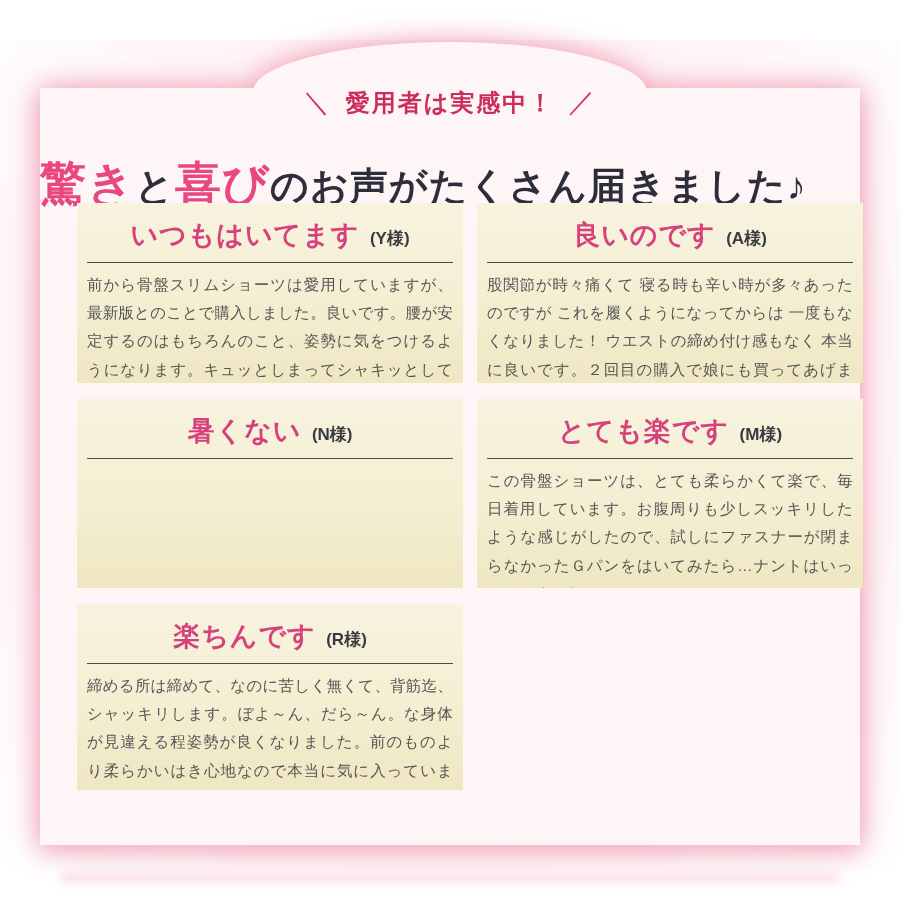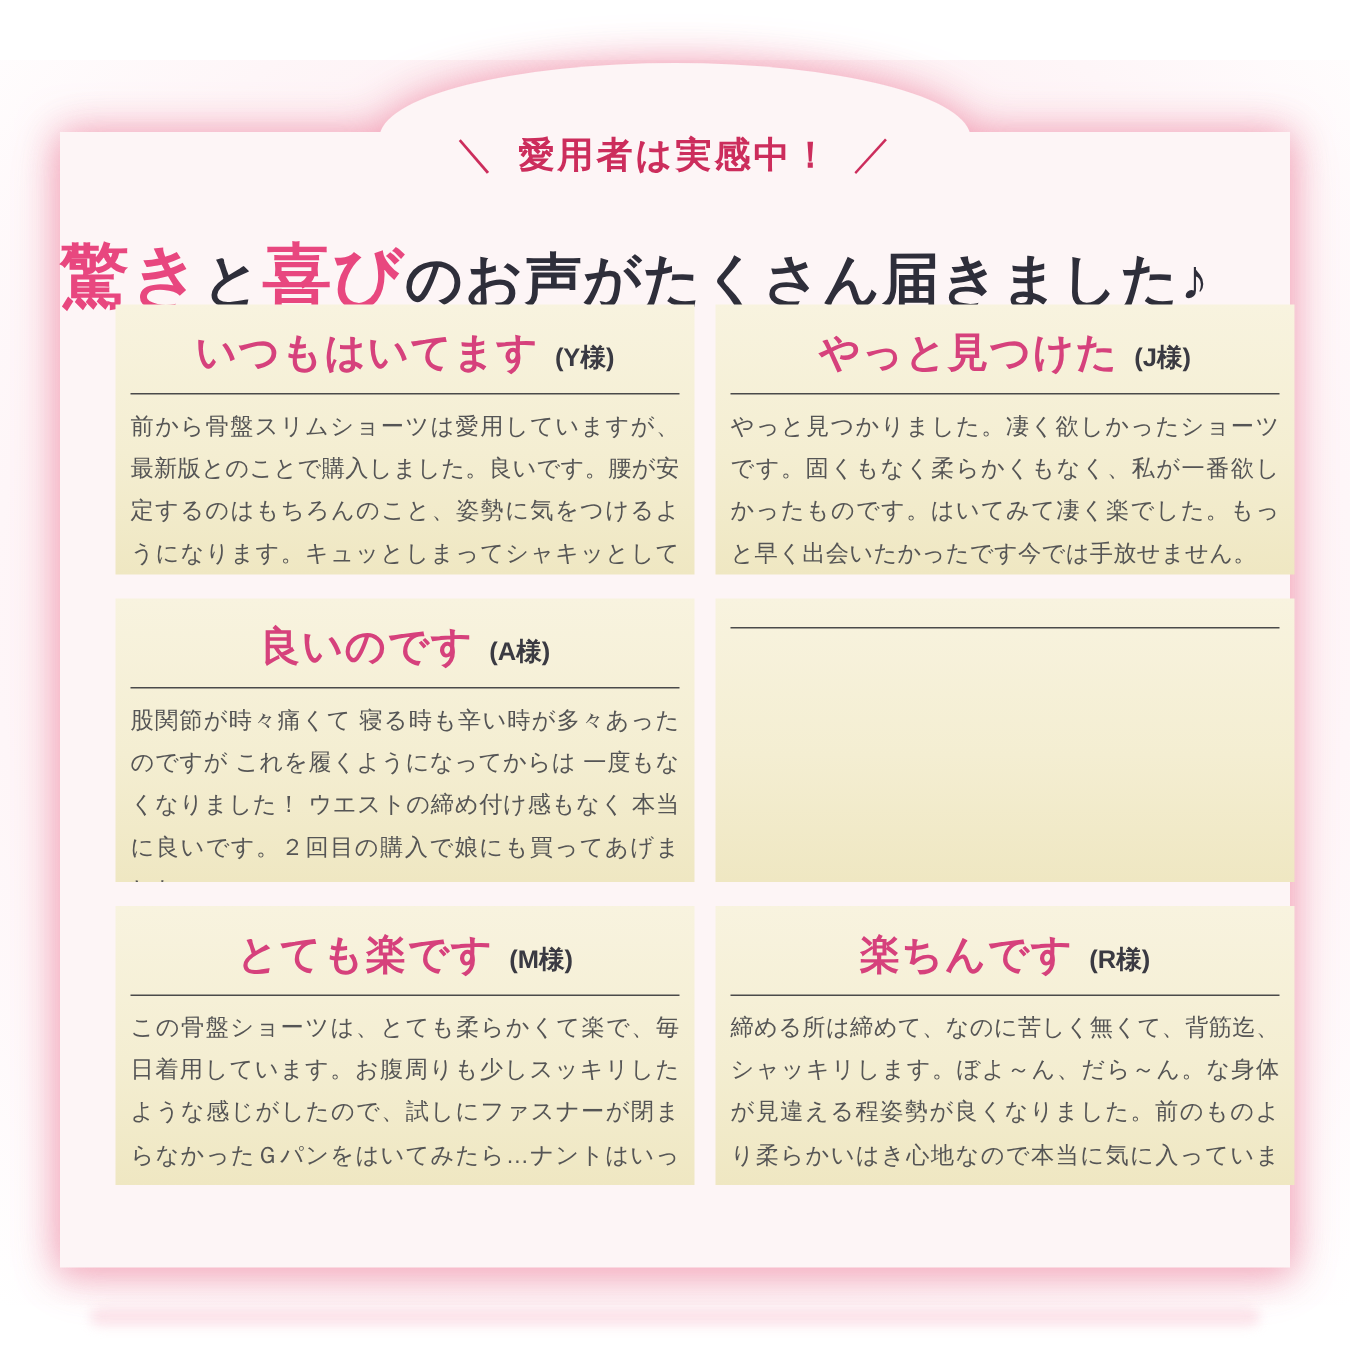--- a/index.html
+++ b/index.html
@@ -94,14 +94,6 @@
       <p class="t-body">前から骨盤スリムショーツは愛用していますが、最新版とのことで購入しました。良いです。腰が安定するのはもちろんのこと、姿勢に気をつけるようになります。キュッとしまってシャキッとして良いです。</p>
     </section>
 
-    <section class="t-card">
-      <div class="t-head">
-        <span class="t-title">やっと見つけた</span>
-        <span class="t-name">(J様)</span>
-      </div>
-      <div class="t-divider"></div>
-      <p class="t-body">やっと見つかりました。凄く欲しかったショーツです。固くもなく柔らかくもなく、私が一番欲しかったものです。はいてみて凄く楽でした。もっと早く出会いたかったです今では手放せません。</p>
-    </section>
 
     <section class="t-card">
       <div class="t-head">

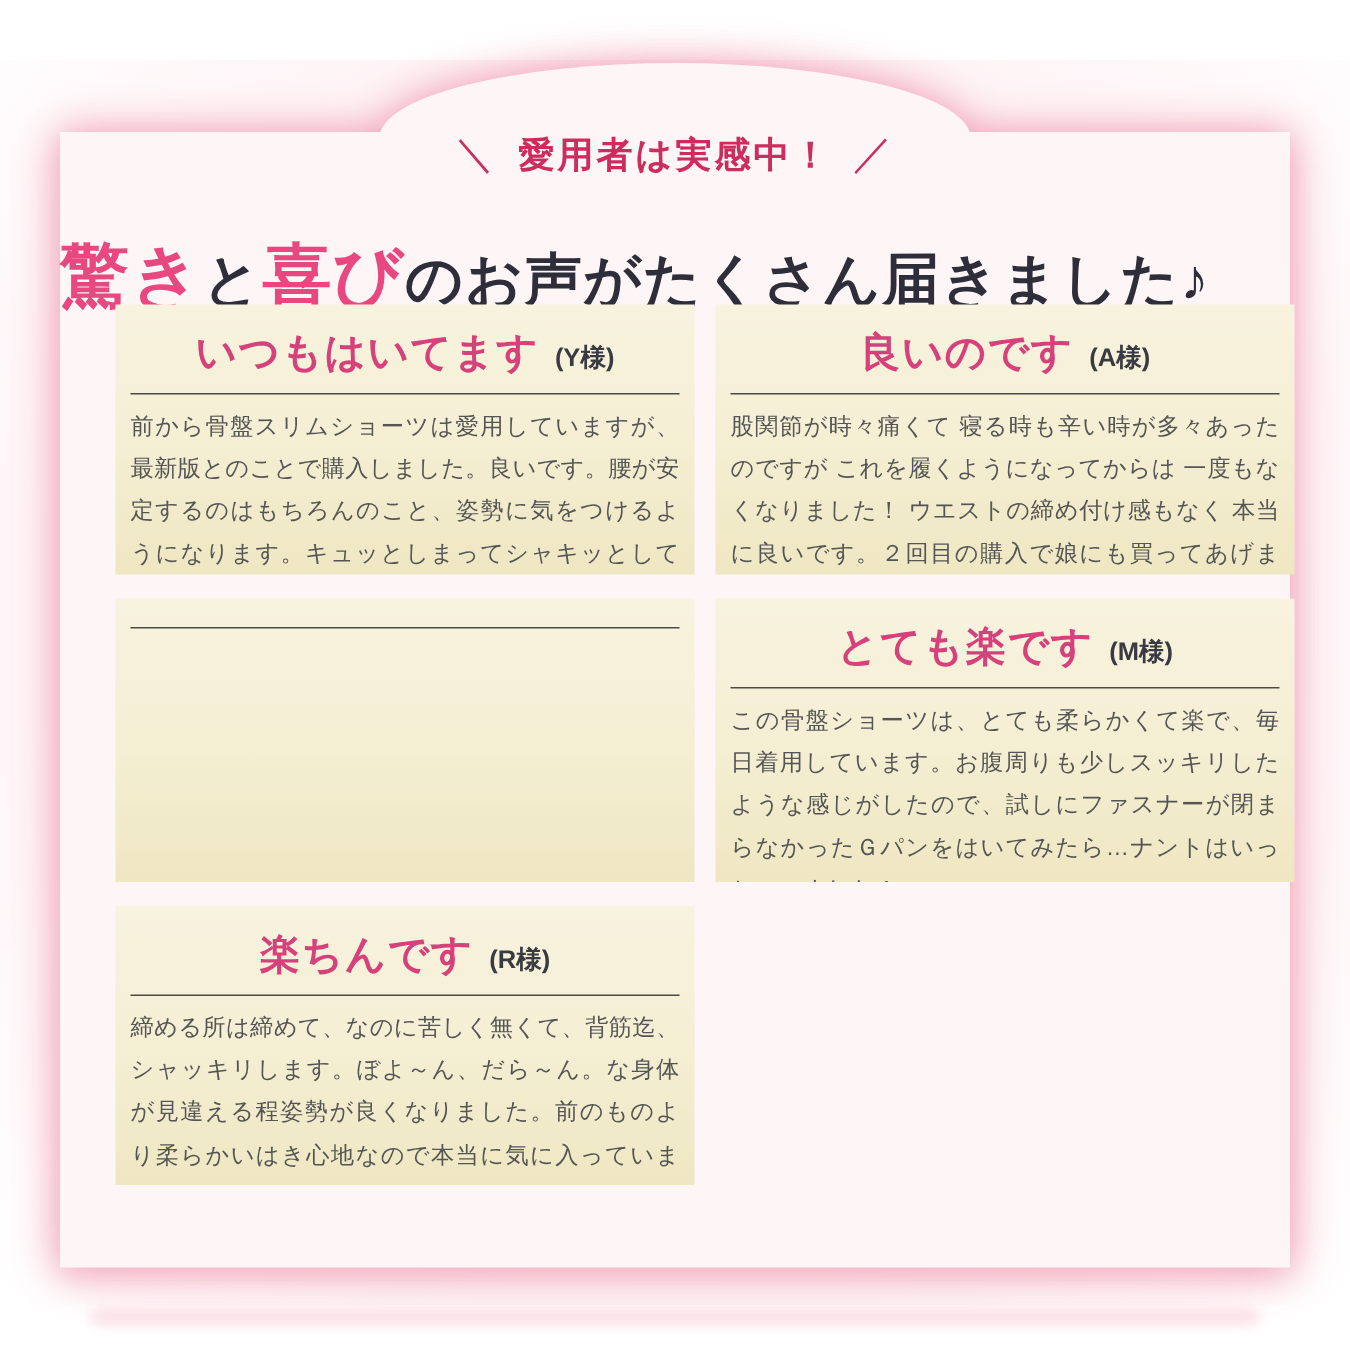--- a/index.html
+++ b/index.html
@@ -105,6 +105,10 @@
     </section>
 
     <section class="t-card">
+      <div class="t-head">
+        <span class="t-title">暑くない</span>
+        <span class="t-name">(N様)</span>
+      </div>
       <div class="t-divider"></div>
     </section>
 

